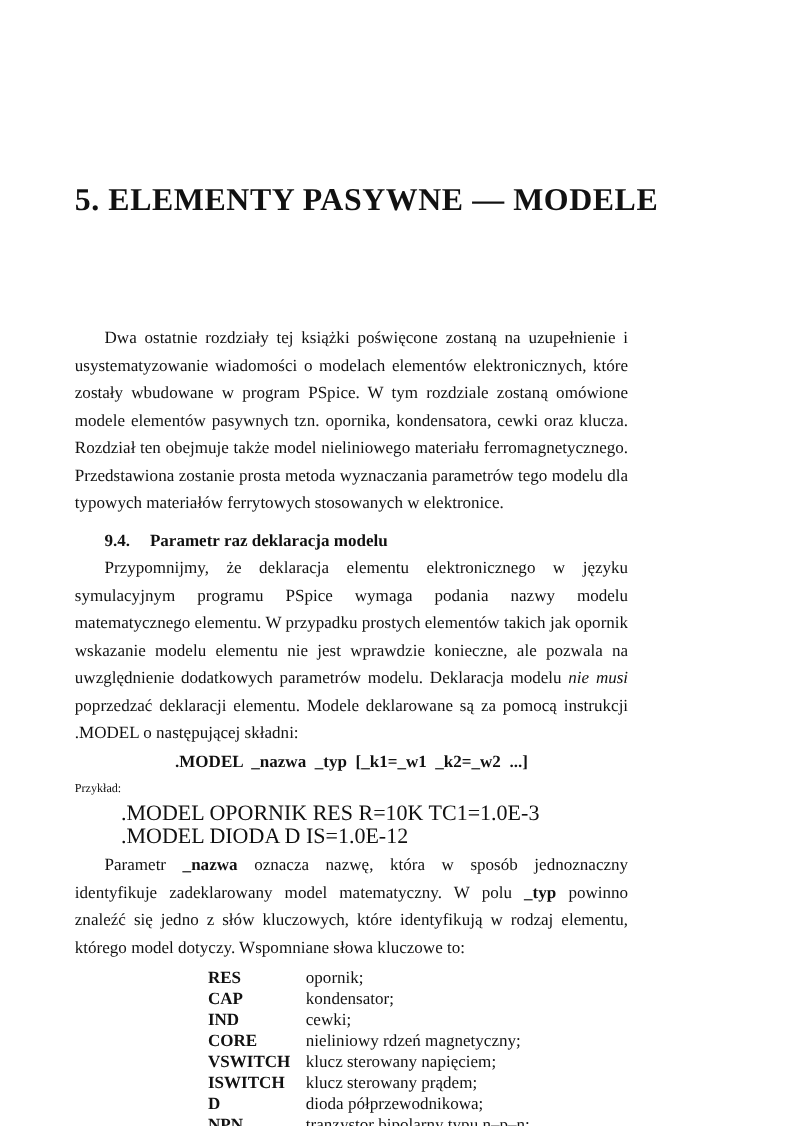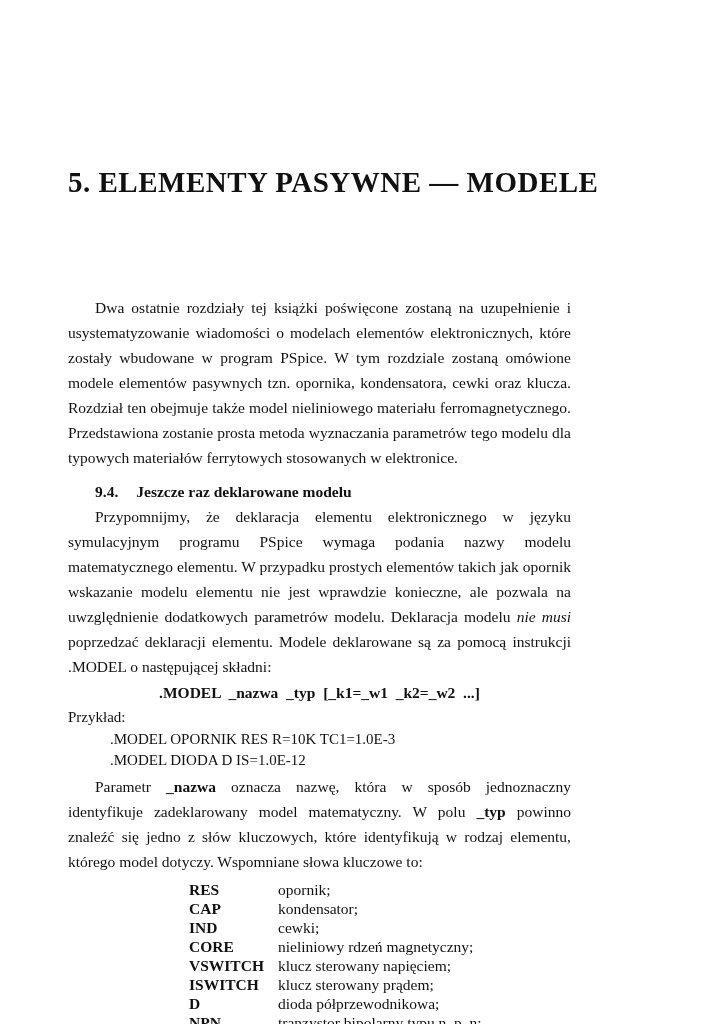--- a/index.html
+++ b/index.html
@@ -89,7 +89,7 @@
 
   <p class="para intro">Dwa ostatnie rozdziały tej książki poświęcone zostaną na uzupełnienie i usystematyzowanie wiadomości o modelach elementów elektronicznych, które zostały wbudowane w program PSpice. W tym rozdziale zostaną omówione modele elementów pasywnych tzn. opornika, kondensatora, cewki oraz klucza. Rozdział ten obejmuje także model nieliniowego materiału ferromagnetycznego. Przedstawiona zostanie prosta metoda wyznaczania parametrów tego modelu dla typowych materiałów ferrytowych stosowanych w elektronice.</p>
 
-  <div class="section-heading"><span>9.4.</span><span class="sec-title">Jeszcze raz deklarowane modelu</span></div>
+  <div class="section-heading"><span>9.4.</span><span class="sec-title">Parametr raz deklaracja modelu</span></div>
 
   <p class="para section-para"><span>Przypomnijmy, że deklaracja elementu elektronicznego w języku symulacyjnym programu PSpice wymaga podania nazwy modelu matematycznego elementu. W przypadku prostych elementów takich jak opornik wskazanie modelu elementu nie jest wprawdzie konieczne, ale pozwala na uwzględnienie dodatkowych parametrów modelu. Deklaracja modelu </span><span class="em-it">nie musi</span><span> poprzedzać deklaracji elementu. Modele deklarowane są za pomocą instrukcji .MODEL o następującej składni:</span></p>
 

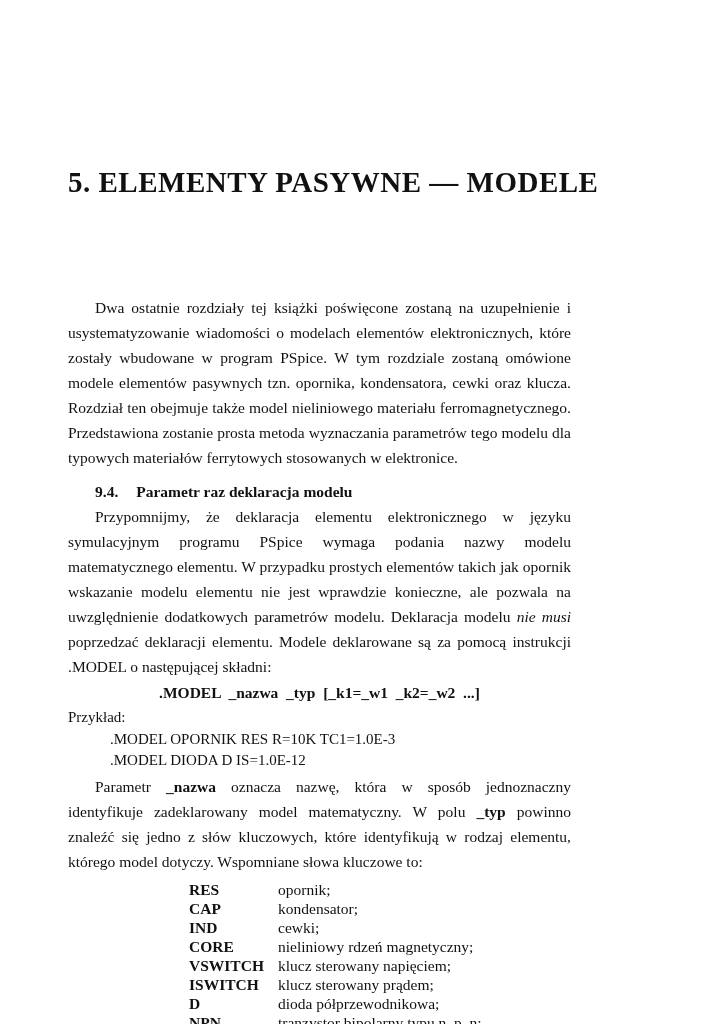--- a/index.html
+++ b/index.html
@@ -54,7 +54,7 @@
     white-space: pre;
   }
   .example-label {
-    font-size: 15px;
+    font-size: 11px;
     line-height: 23px;
     margin-top: 1px;
   }

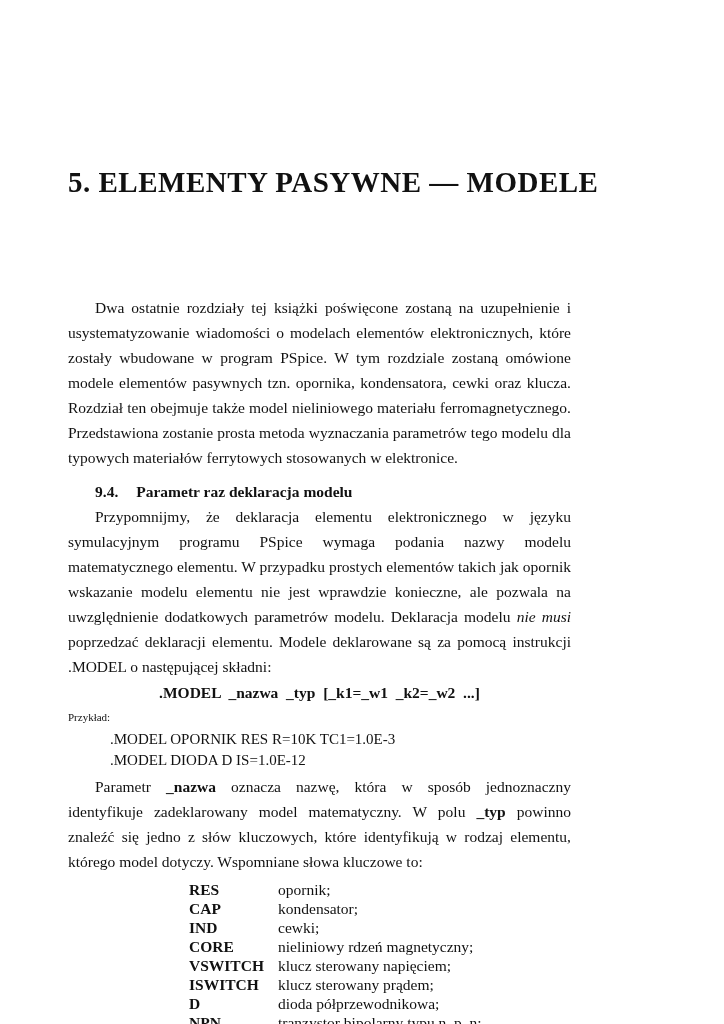--- a/index.html
+++ b/index.html
@@ -59,7 +59,7 @@
     margin-top: 1px;
   }
   .code-line {
-    font-size: 15px;
+    font-size: 20px;
     line-height: 21px;
     margin-left: 42px;
     white-space: pre;

